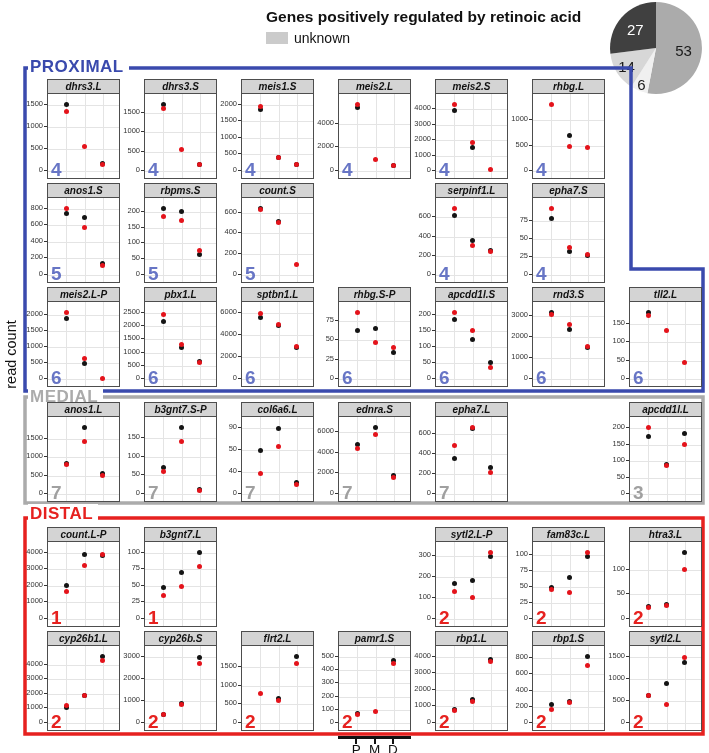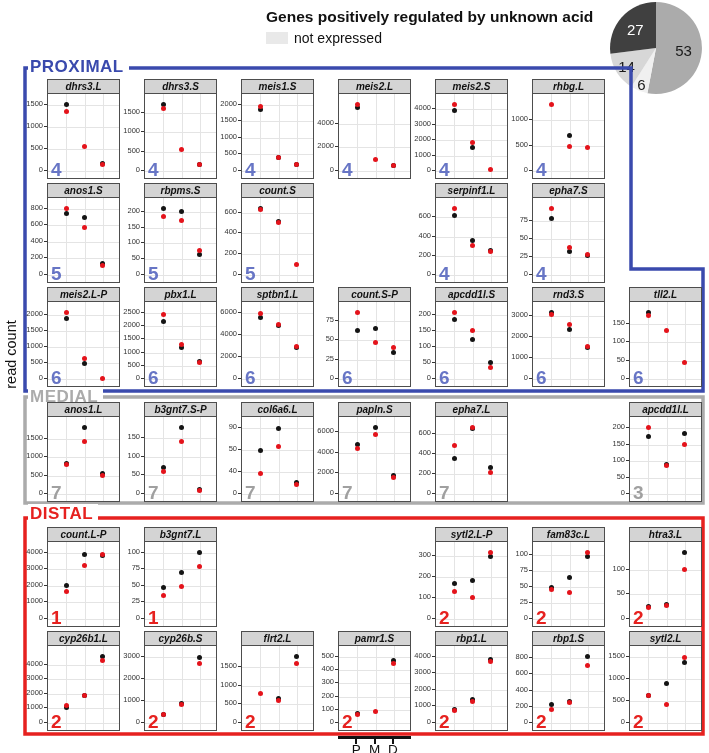--- a/index.html
+++ b/index.html
@@ -50,7 +50,7 @@
 <div id="fig">
 
   <div id="legend">
-    <div id="legend-title">Genes positively regulated by unknown acid</div>
+    <div id="legend-title">Genes positively regulated by retinoic acid</div>
     <div id="legend-items">
         <div class="leg-item">
           <span class="leg-swatch" style="background: rgb(233, 233, 233);"></span>

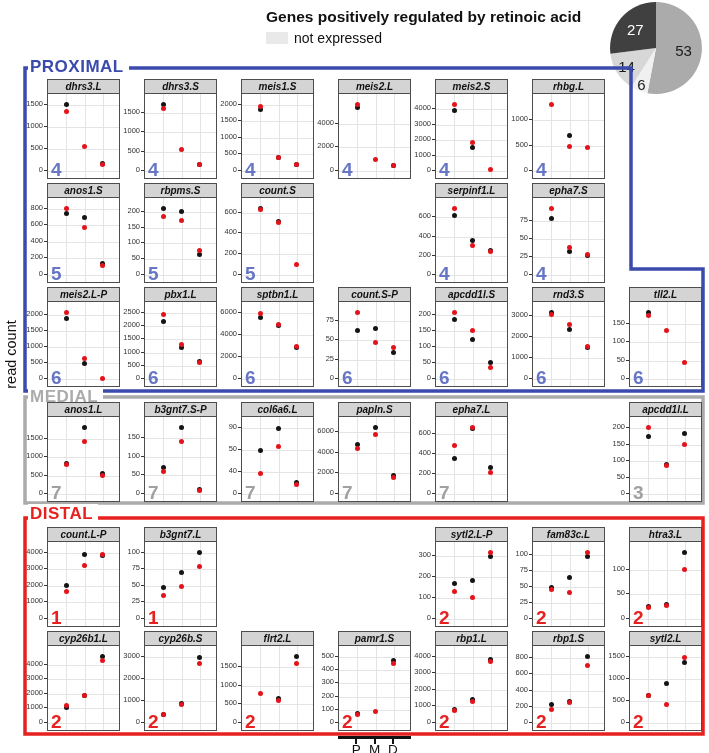--- a/index.html
+++ b/index.html
@@ -53,6 +53,10 @@
     <div id="legend-title">Genes positively regulated by retinoic acid</div>
     <div id="legend-items">
         <div class="leg-item">
+          <span class="leg-swatch" style="background: rgb(203, 203, 203);"></span>
+          <span>unknown</span>
+        </div>
+        <div class="leg-item">
           <span class="leg-swatch" style="background: rgb(233, 233, 233);"></span>
           <span>not expressed</span>
         </div>

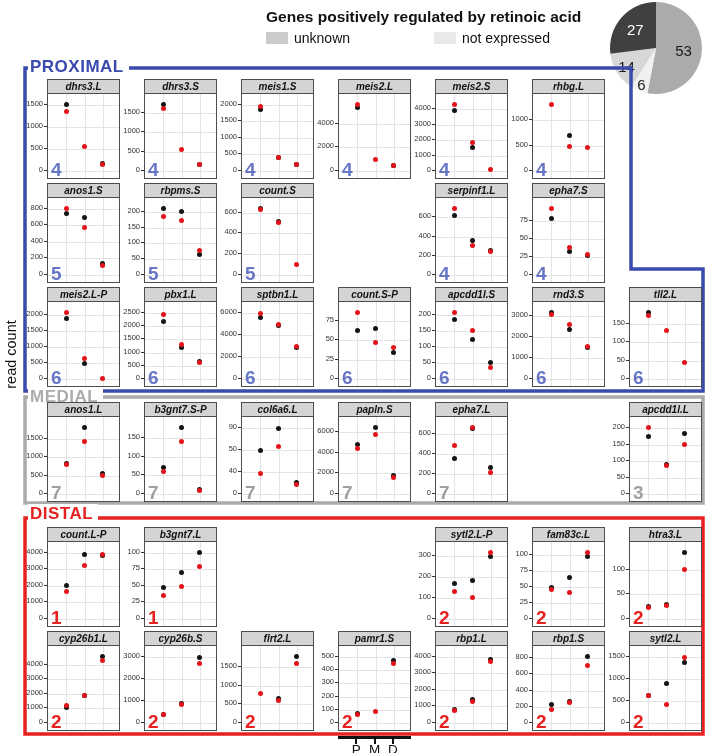--- a/index.html
+++ b/index.html
@@ -56,10 +56,6 @@
           <span class="leg-swatch" style="background: rgb(203, 203, 203);"></span>
           <span>unknown</span>
         </div>
-        <div class="leg-item">
-          <span class="leg-swatch" style="background: rgb(233, 233, 233);"></span>
-          <span>not expressed</span>
-        </div>
       </div>
   </div>
 

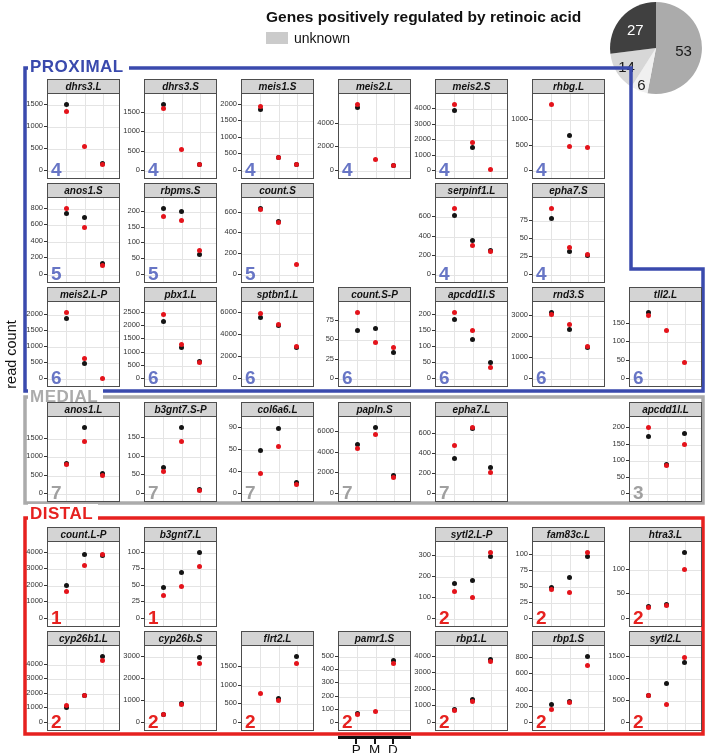--- a/index.html
+++ b/index.html
@@ -471,7 +471,7 @@
         <div class="tick-label" style="top: 20.6px;">6000</div>
       </div>
       <div class="panel" style="left: 314px; top: 287px;">
-        <div class="p-title">count.S-P</div>
+        <div class="p-title">rhbg.S-P</div>
         <div class="p-body">
           <div class="grid-v" style="left: 18.3px;"></div>
           <div class="grid-v" style="left: 36.5px;"></div>

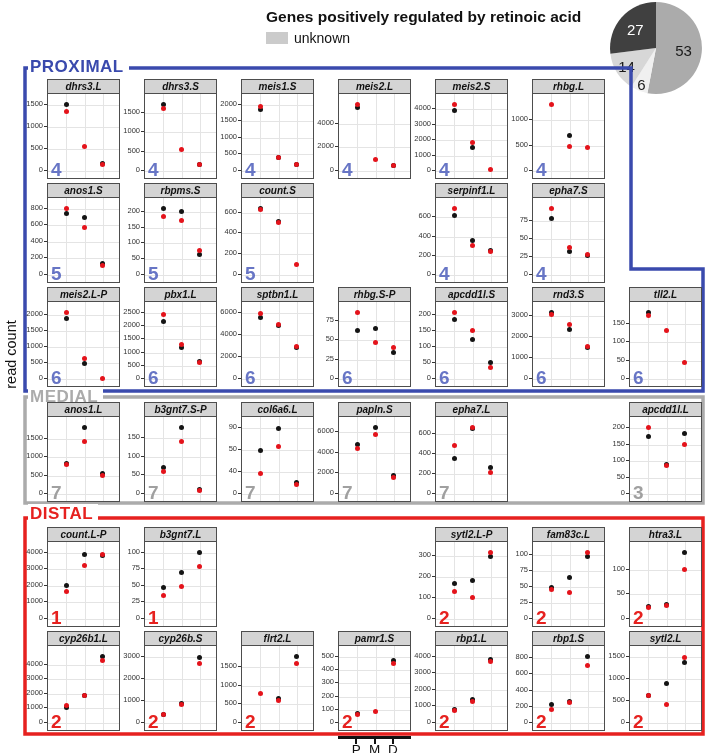--- a/index.html
+++ b/index.html
@@ -661,7 +661,7 @@
         <div class="tick-label" style="top: 20.6px;">90</div>
       </div>
       <div class="panel" style="left: 314px; top: 402px;">
-        <div class="p-title">papln.S</div>
+        <div class="p-title">ednra.S</div>
         <div class="p-body">
           <div class="grid-v" style="left: 18.3px;"></div>
           <div class="grid-v" style="left: 36.5px;"></div>

